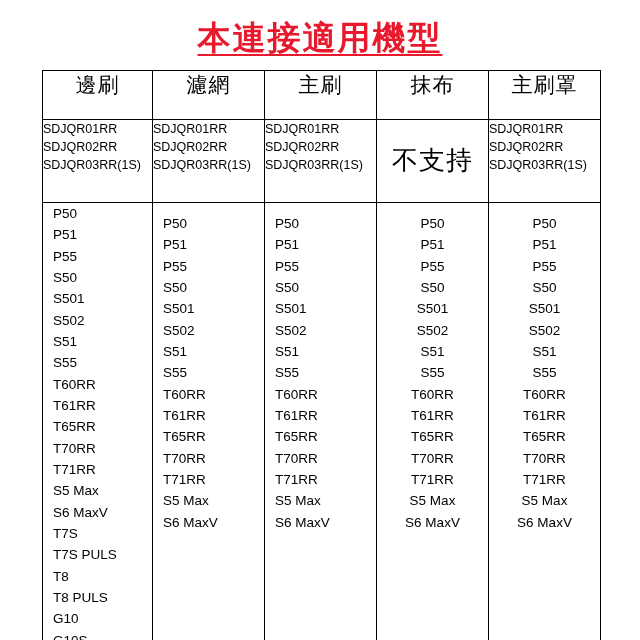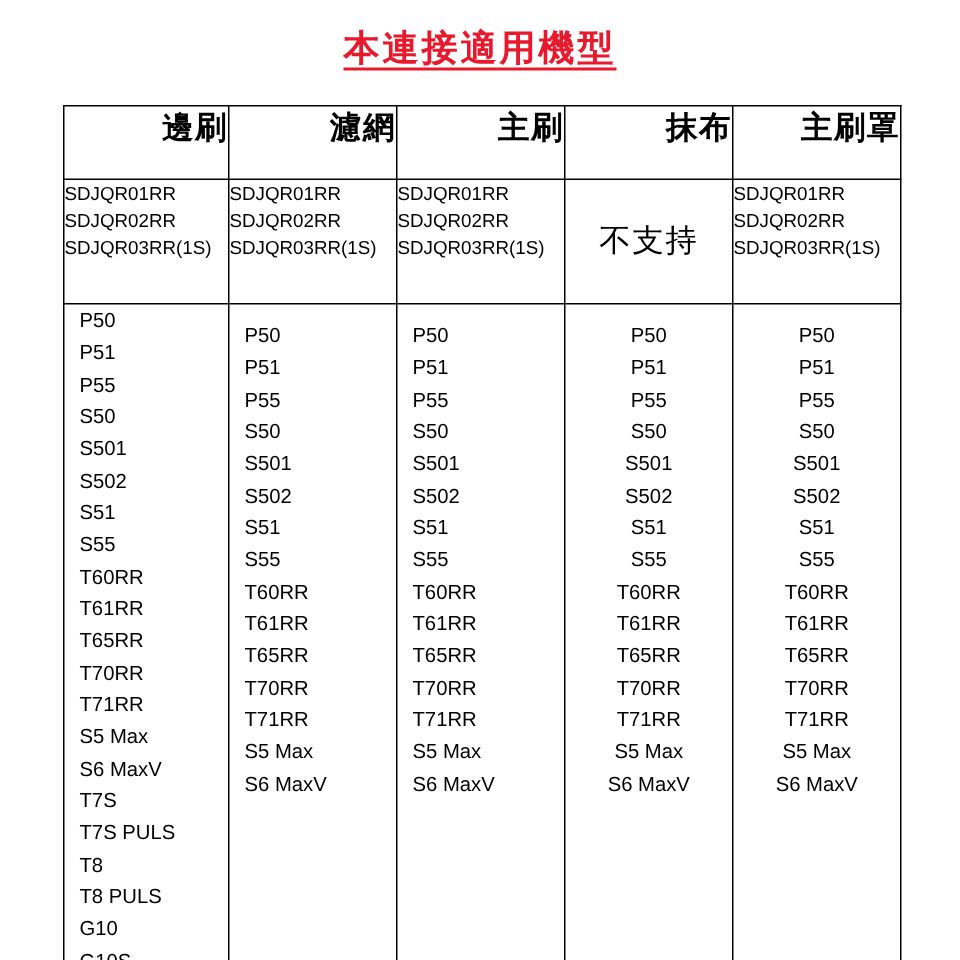--- a/index.html
+++ b/index.html
@@ -23,7 +23,7 @@
   .title {
     text-align: center;
     color: #e8192c;
-    font-size: 24px;
+    font-size: 33px;
     font-weight: bold;
     letter-spacing: 2px;
     padding-top: 16px;

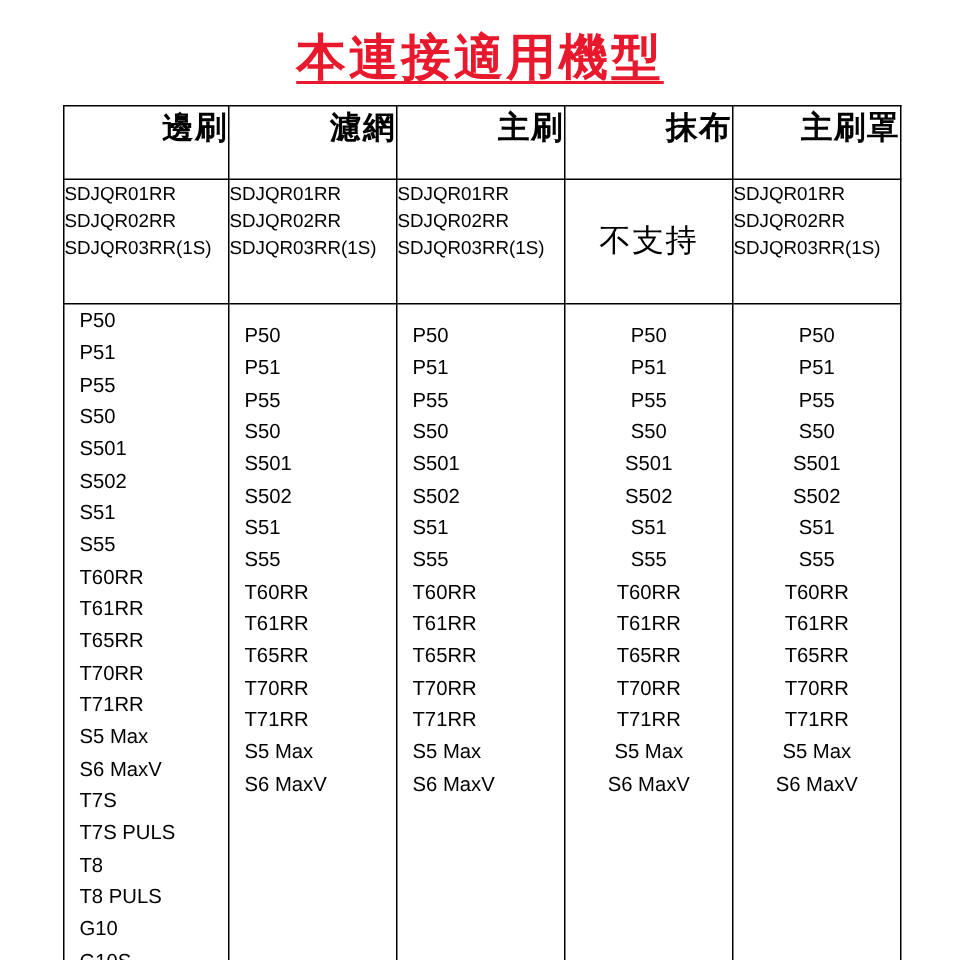--- a/index.html
+++ b/index.html
@@ -57,10 +57,10 @@
 
   .hdr-cell {
     height: 48px;
-    text-align: right;
+    text-align: center;
     vertical-align: middle;
     font-size: 21px;
-    font-weight: bold;
+    font-weight: normal;
     letter-spacing: 1px;
   }
   .sku-cell {

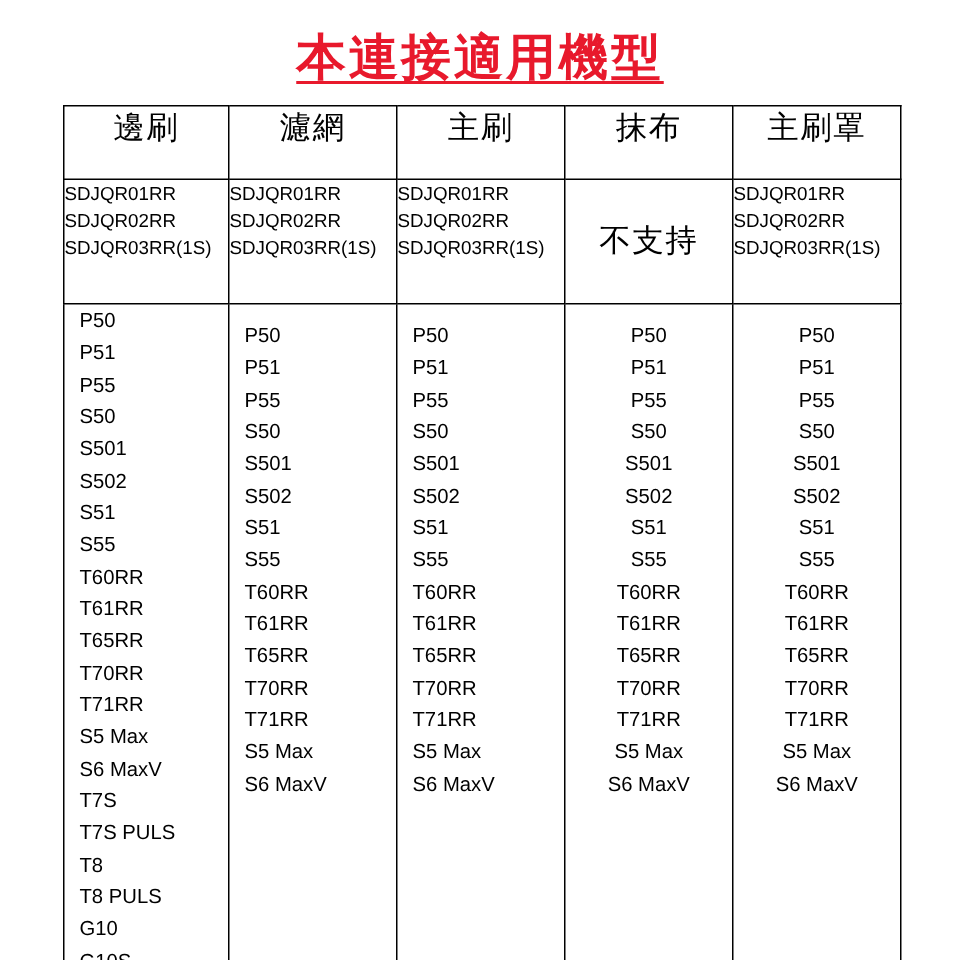--- a/index.html
+++ b/index.html
@@ -74,7 +74,7 @@
     text-align: center;
     vertical-align: middle;
     padding: 0;
-    font-size: 21px;
+    font-size: 26px;
     letter-spacing: 1px;
   }
   .models-cell {

